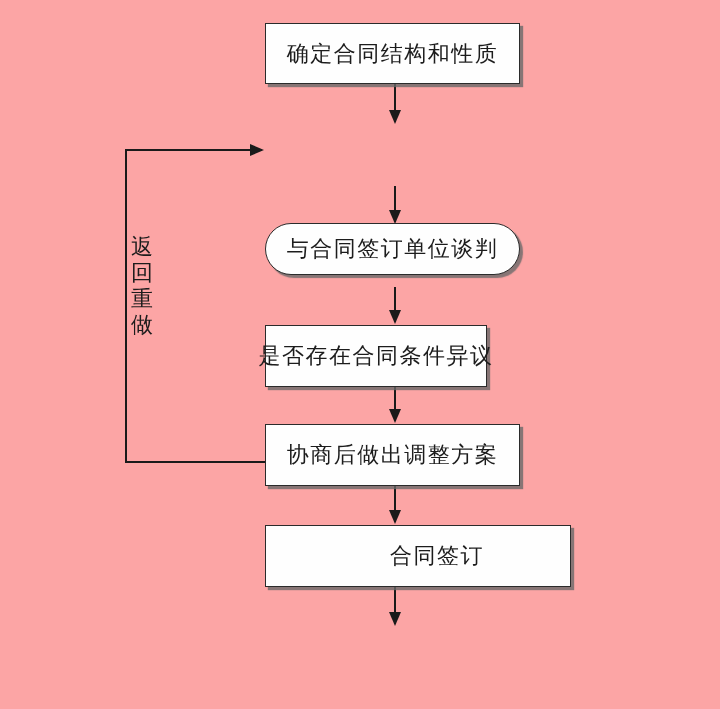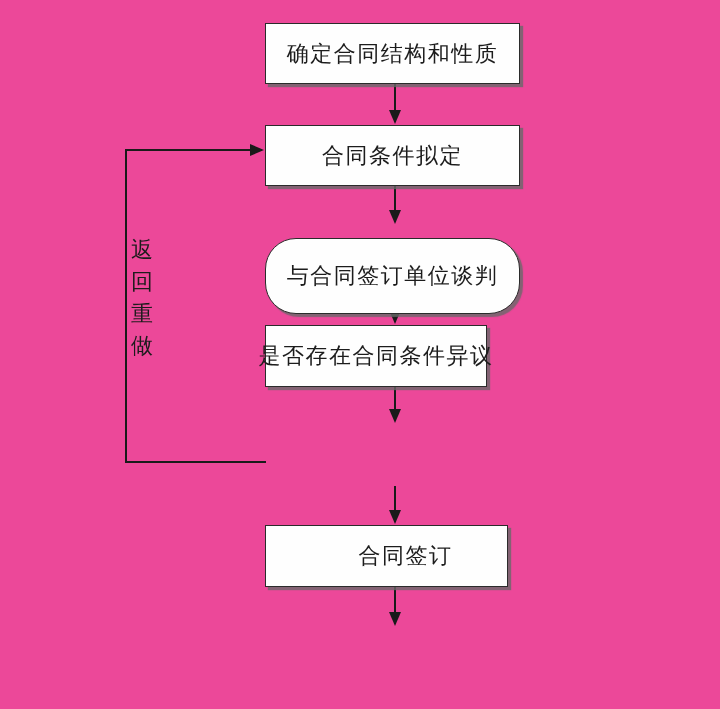--- a/index.html
+++ b/index.html
@@ -11,7 +11,7 @@
     position: relative;
     width: 720px;
     height: 709px;
-    background: #ec4899;
+    background: #fca5a5;
     font-family: "Liberation Serif", "DejaVu Serif", serif;
     overflow: hidden;
   }

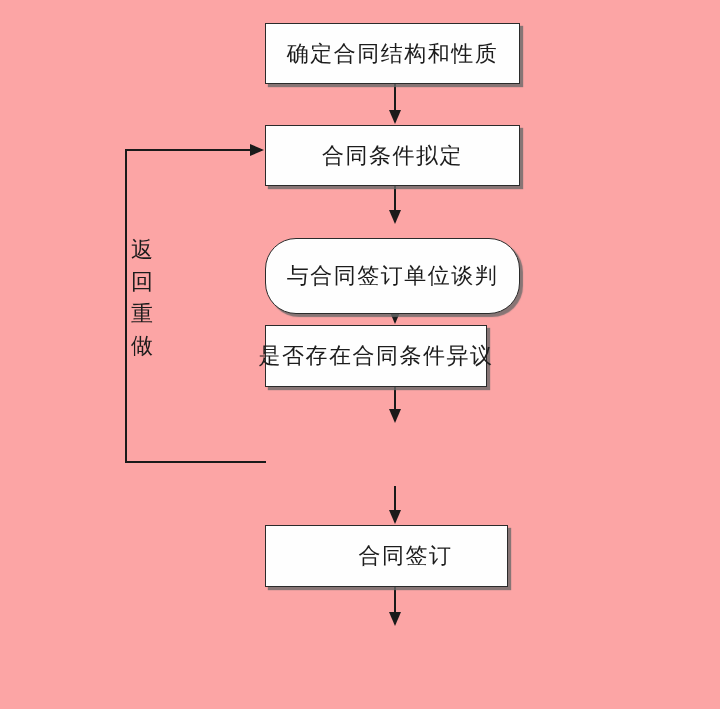--- a/index.html
+++ b/index.html
@@ -79,7 +79,6 @@
   </svg>
 
   <div class="node n1">确定合同结构和性质</div>
-  <div class="node n2">合同条件拟定</div>
   <div class="node n3">与合同签订单位谈判</div>
   <div class="node n4">是否存在合同条件异议</div>
   <div class="node n6">合同签订</div>

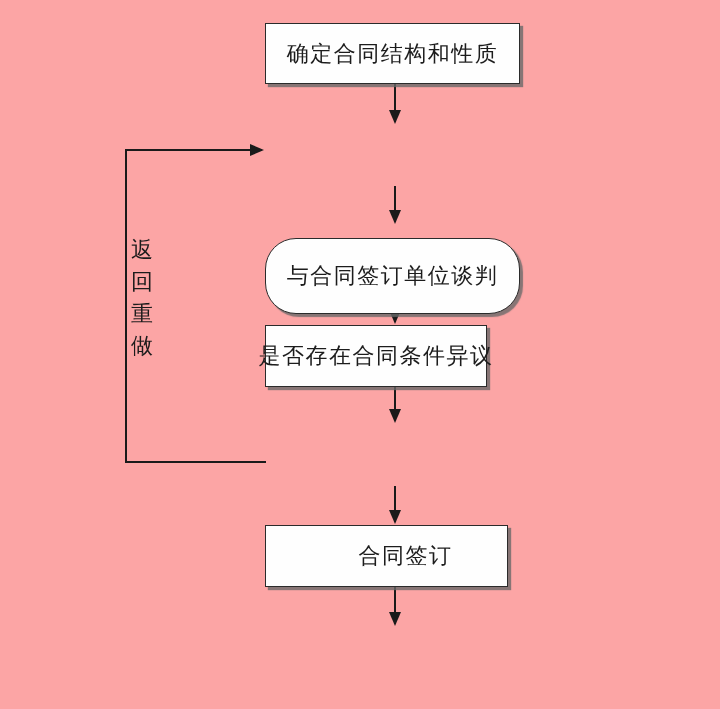--- a/index.html
+++ b/index.html
@@ -49,7 +49,7 @@
     top: 234px;
     width: 26px;
     font-size: 22px;
-    line-height: 32px;
+    line-height: 26px;
     color: #1c1c1c;
     text-align: center;
     word-break: break-all;

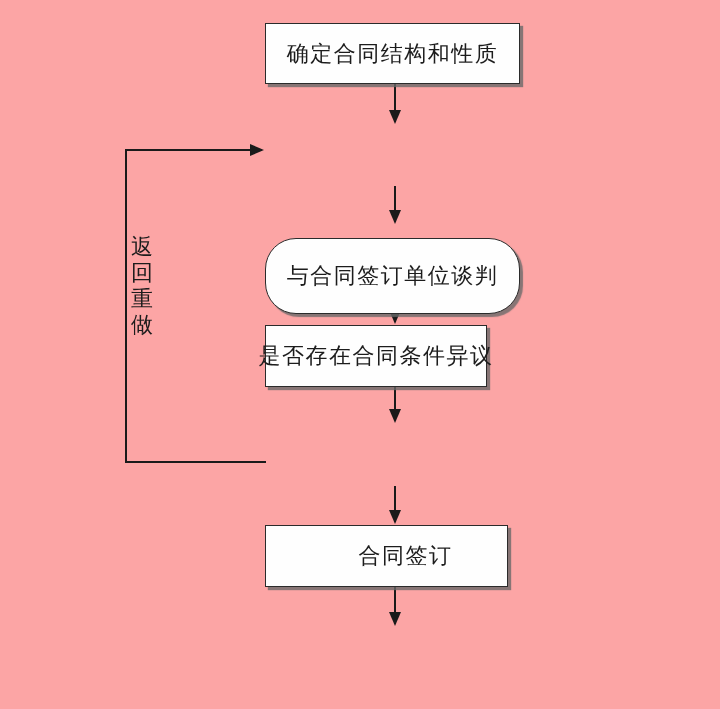--- a/index.html
+++ b/index.html
@@ -32,7 +32,7 @@
   }
   .n1 { left: 265px; top: 23px;  width: 255px; height: 61px; }
   .n2 { left: 265px; top: 125px; width: 255px; height: 61px; }
-  .n3 { left: 265px; top: 238px; width: 255px; height: 76px; border-radius: 31px; }
+  .n3 { left: 265px; top: 223px; width: 255px; height: 52px; border-radius: 31px; }
   .n4 { left: 265px; top: 325px; width: 222px; height: 62px; }
   .n5 { left: 265px; top: 424px; width: 255px; height: 62px; }
   .n6 { left: 265px; top: 525px; width: 243px; height: 62px; padding-left: 38px; }

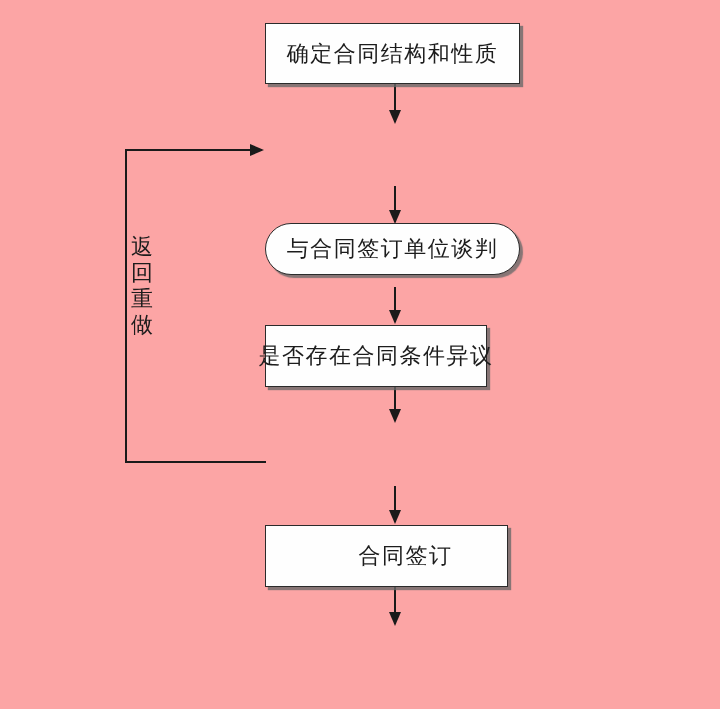--- a/index.html
+++ b/index.html
@@ -81,6 +81,7 @@
   <div class="node n1">确定合同结构和性质</div>
   <div class="node n3">与合同签订单位谈判</div>
   <div class="node n4">是否存在合同条件异议</div>
+  <div class="node n5">协商后做出调整方案</div>
   <div class="node n6">合同签订</div>
 
   <div class="feedback-label">返回重做</div>

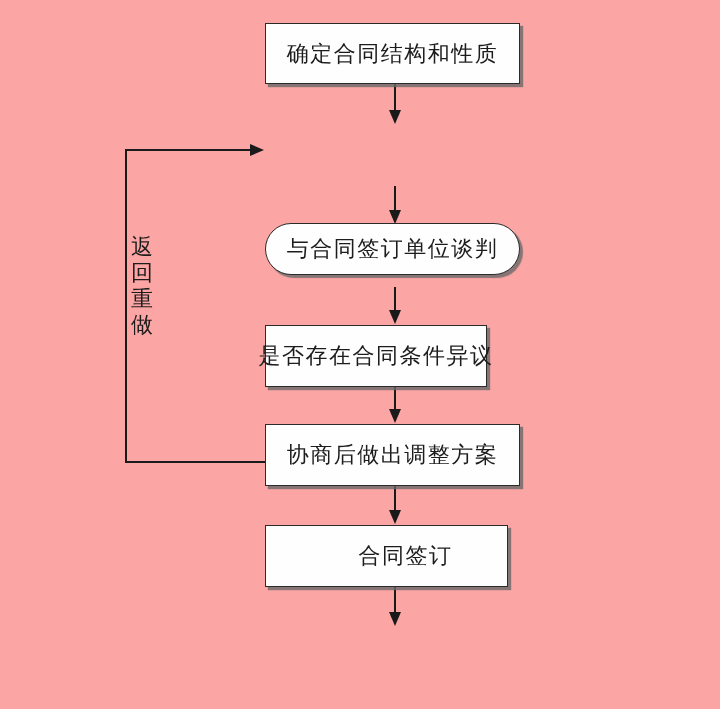--- a/index.html
+++ b/index.html
@@ -35,7 +35,7 @@
   .n3 { left: 265px; top: 223px; width: 255px; height: 52px; border-radius: 31px; }
   .n4 { left: 265px; top: 325px; width: 222px; height: 62px; }
   .n5 { left: 265px; top: 424px; width: 255px; height: 62px; }
-  .n6 { left: 265px; top: 525px; width: 243px; height: 62px; padding-left: 38px; }
+  .n6 { left: 265px; top: 525px; width: 306px; height: 62px; padding-left: 38px; }
   .n7 { left: 219px; top: 627px; width: 361px; height: 58px; }
   .connector-layer {
     position: absolute;

